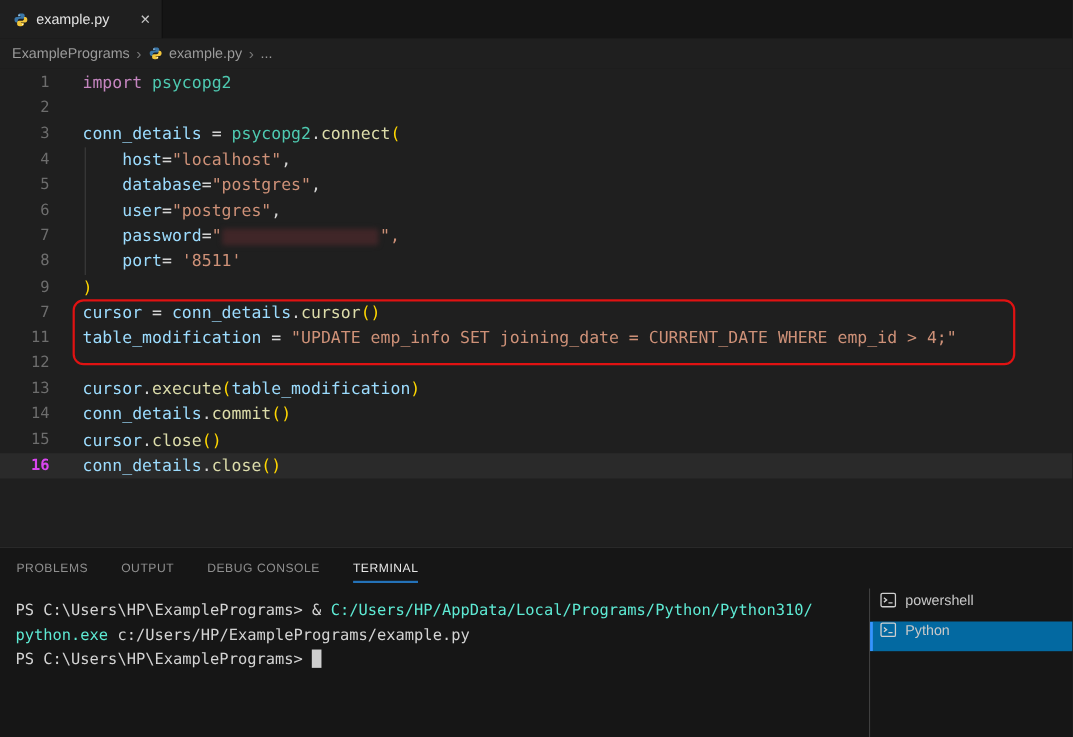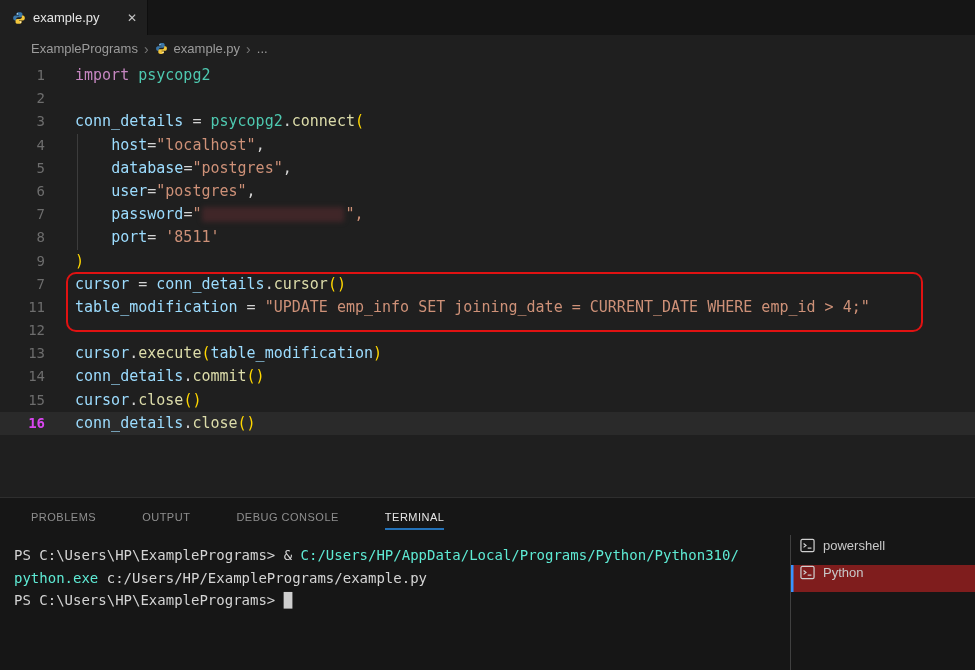--- a/index.html
+++ b/index.html
@@ -17,7 +17,7 @@
 
   
   .breadcrumb { height:27px; flex:none; display:flex; align-items:center; gap:6px;
-                padding-left:11px; font-size:13px; color:#9b9b9b; background:#1f1f1f;margin-left:20px; }
+                padding-left:11px; font-size:13px; color:#9b9b9b; background:#1f1f1f; }
   .crumb-sep { color:#767676; font-size:14px; line-height:1; }
   .crumb { white-space:nowrap; }
 

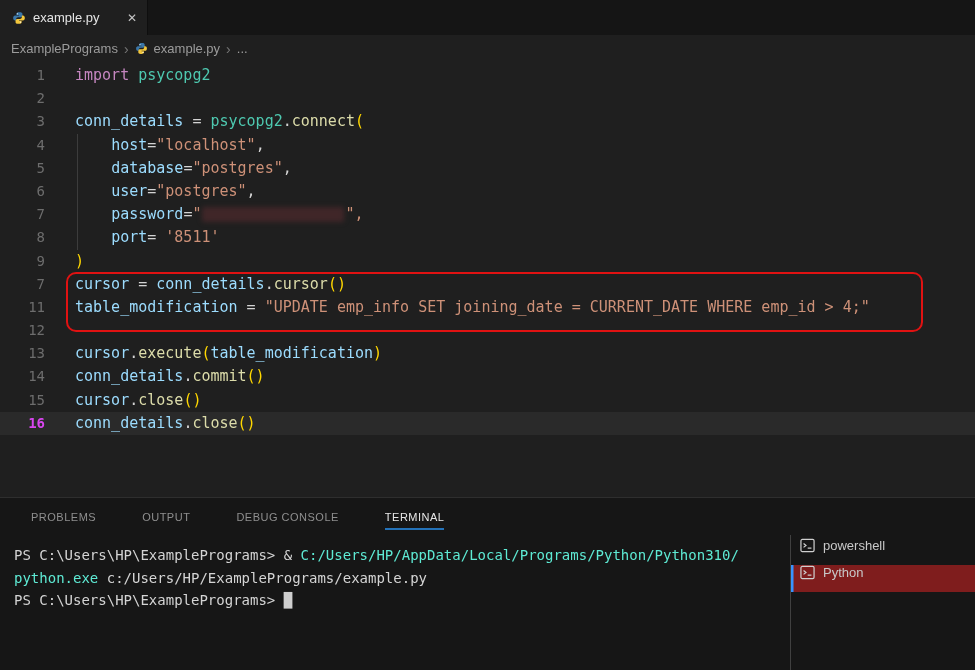--- a/index.html
+++ b/index.html
@@ -47,7 +47,7 @@
            display:flex; flex-direction:column; }
   .panel-tabs { height:37px; flex:none; display:flex; align-items:center; padding-left:15px; }
   .panel-tab { margin-right:30px; font-size:11px; letter-spacing:0.5px; color:#8f8f8f;
-               position:relative; padding:4px 0; white-space:nowrap; cursor:pointer;margin-left:16px; }
+               position:relative; padding:4px 0; white-space:nowrap; cursor:pointer; }
   .panel-tab.active { color:#e7e7e7; }
   .panel-tab.active::after { content:""; position:absolute; left:0; right:0; bottom:-3px;
                              height:2px; background:#2472b8; }

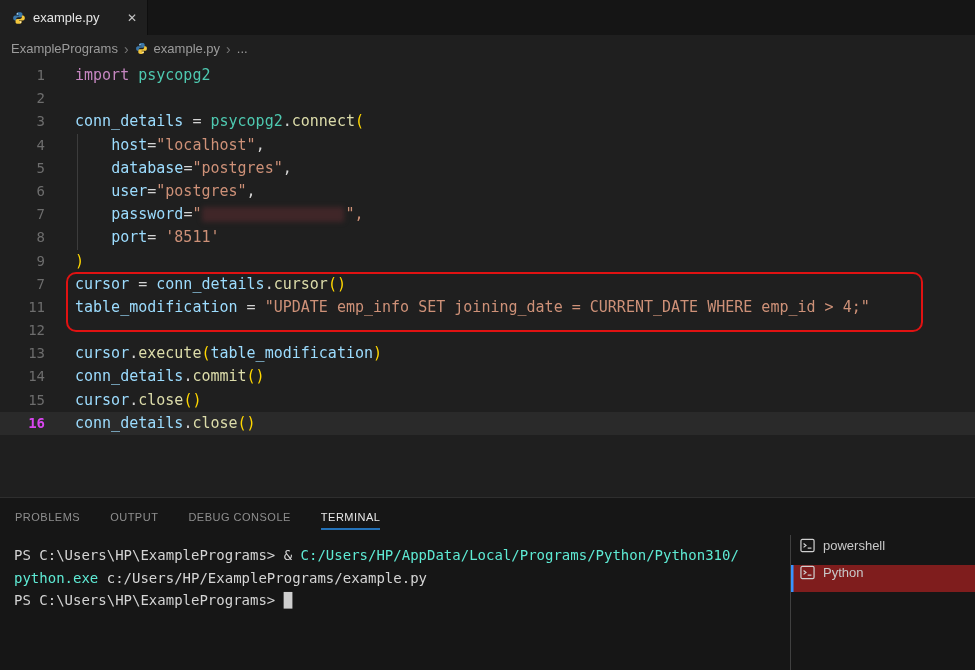--- a/index.html
+++ b/index.html
@@ -59,7 +59,7 @@
   .terminal-sidebar { width:185px; flex:none; border-left:1px solid #404040; padding-top:3px; }
   .session { height:27px; display:flex; align-items:flex-start; gap:8px; padding-left:9px;
              color:#c8c8c8; font-size:13px; cursor:pointer; }
-  .session.active { background:#7f1d1d; box-shadow:inset 2.5px 0 0 #3794ff; }
+  .session.active { background:#0369a1; box-shadow:inset 2.5px 0 0 #3794ff; }
   .session svg { flex:none; }
   .pyicon { display:inline-flex; align-items:center; }
 </style>

